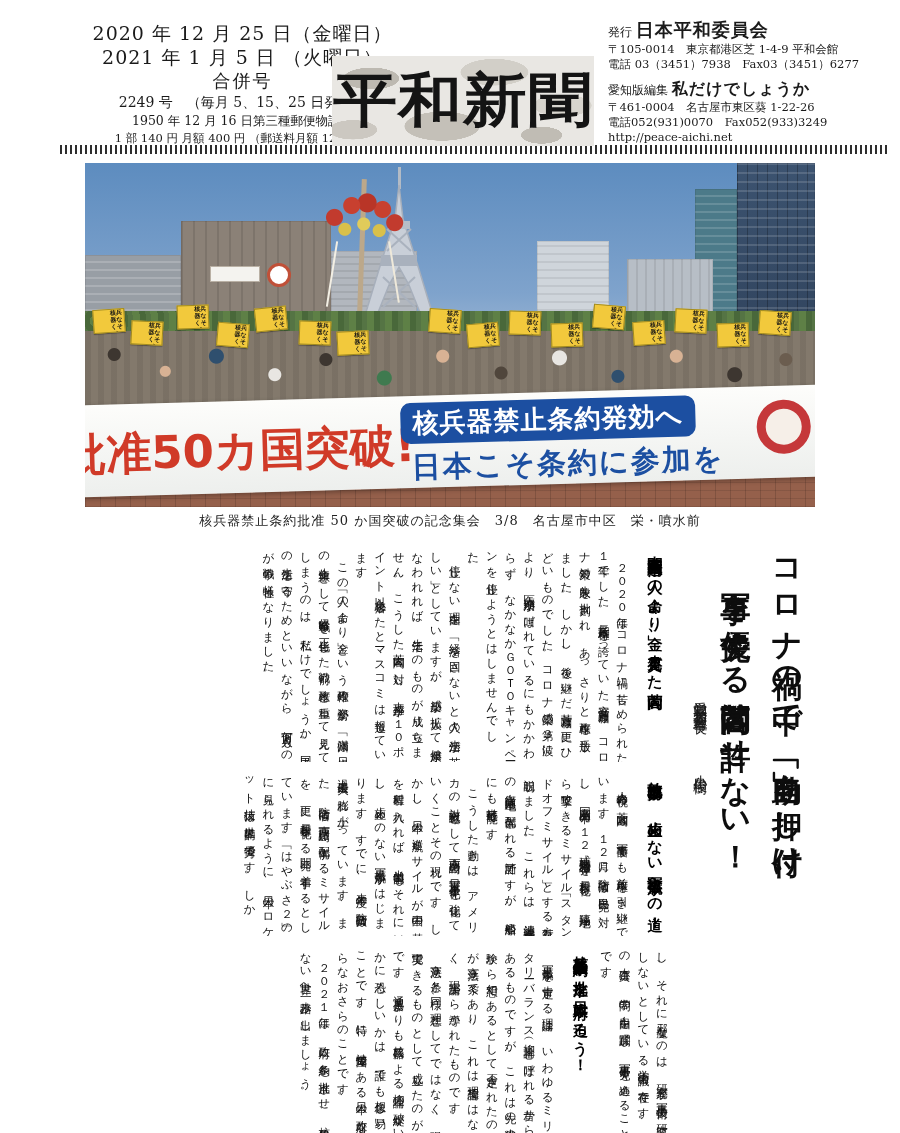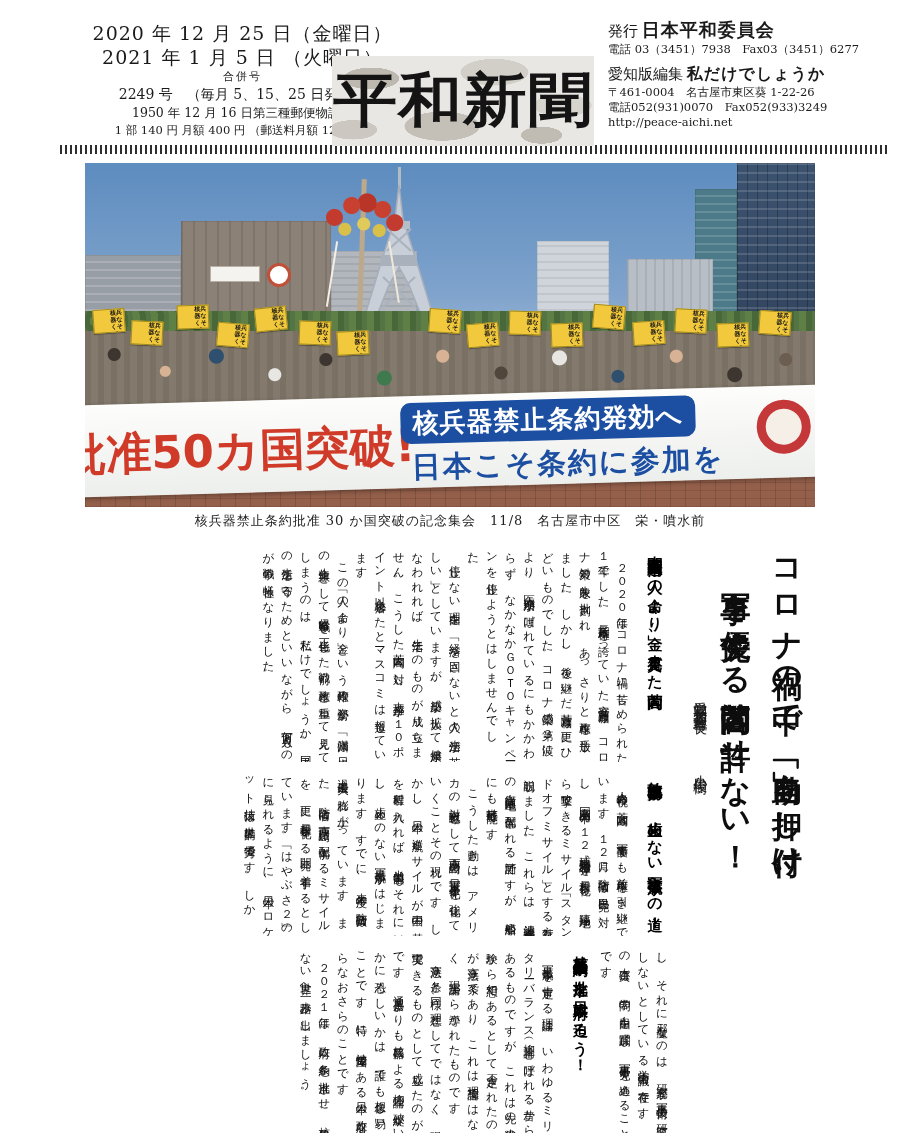--- a/index.html
+++ b/index.html
@@ -30,7 +30,7 @@
     font-size:58px;letter-spacing:1px;color:#141414;transform:scaleX(1.1);white-space:nowrap;}
   .mh-right{position:absolute;left:548px;top:0;width:282px;font-size:12px;line-height:1.35;}
   .mh-pubrow{white-space:nowrap;}
-  .mh-label{font-size:15px;}
+  .mh-label{font-size:12px;}
   .mh-pubname{font-family:"DejaVu Sans","Liberation Sans",sans-serif;font-weight:700;font-size:18px;letter-spacing:1px;}
   .mh-edname{font-family:"DejaVu Sans","Liberation Sans",sans-serif;font-weight:700;font-size:16px;letter-spacing:1px;}
   .mh-small{font-size:11.5px;line-height:1.3;}

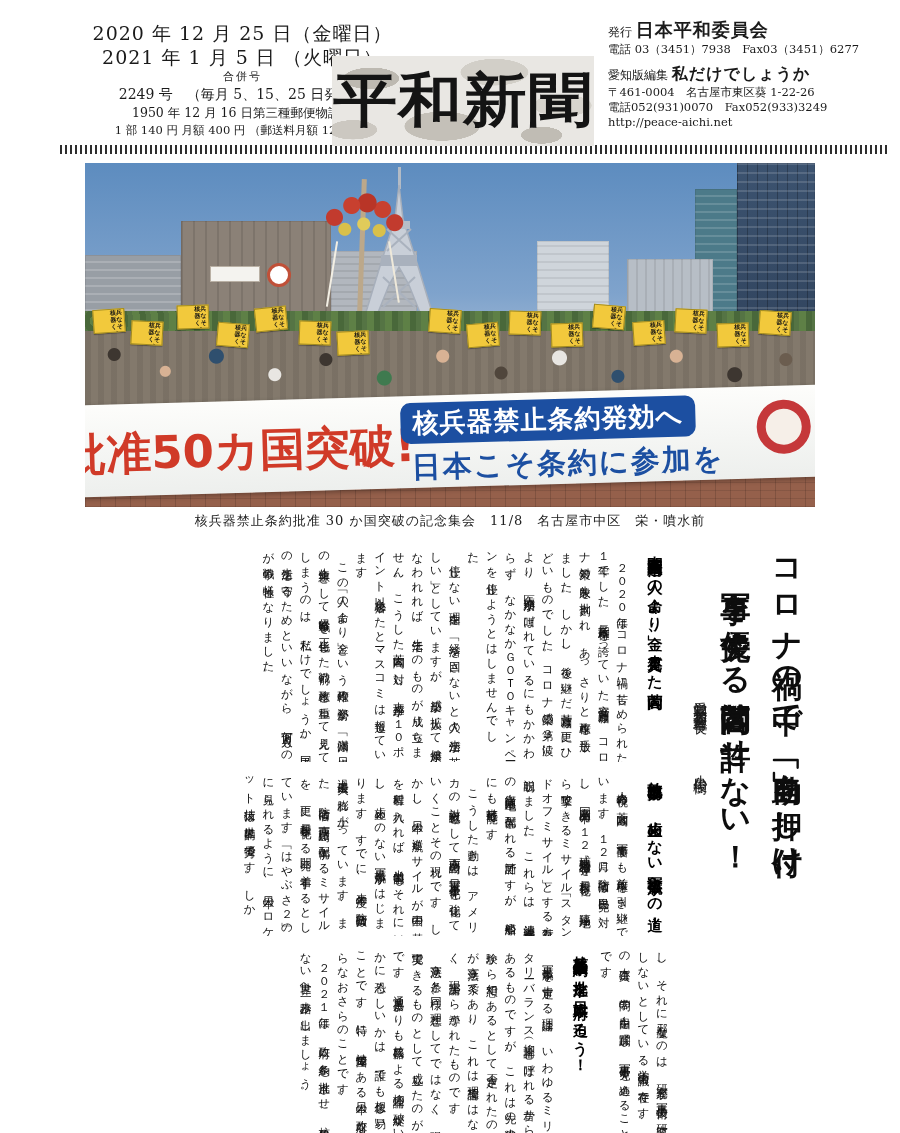--- a/index.html
+++ b/index.html
@@ -164,6 +164,7 @@
         <span class="mh-label">発行</span>
         <span class="mh-pubname">日本平和委員会</span>
       </div>
+      <div class="mh-small">〒105-0014　東京都港区芝 1-4-9 平和会館</div>
       <div class="mh-small">電話 03（3451）7938　Fax03（3451）6277</div>
       <div class="mh-pubrow mh-editor">
         <span class="mh-label">愛知版編集</span>

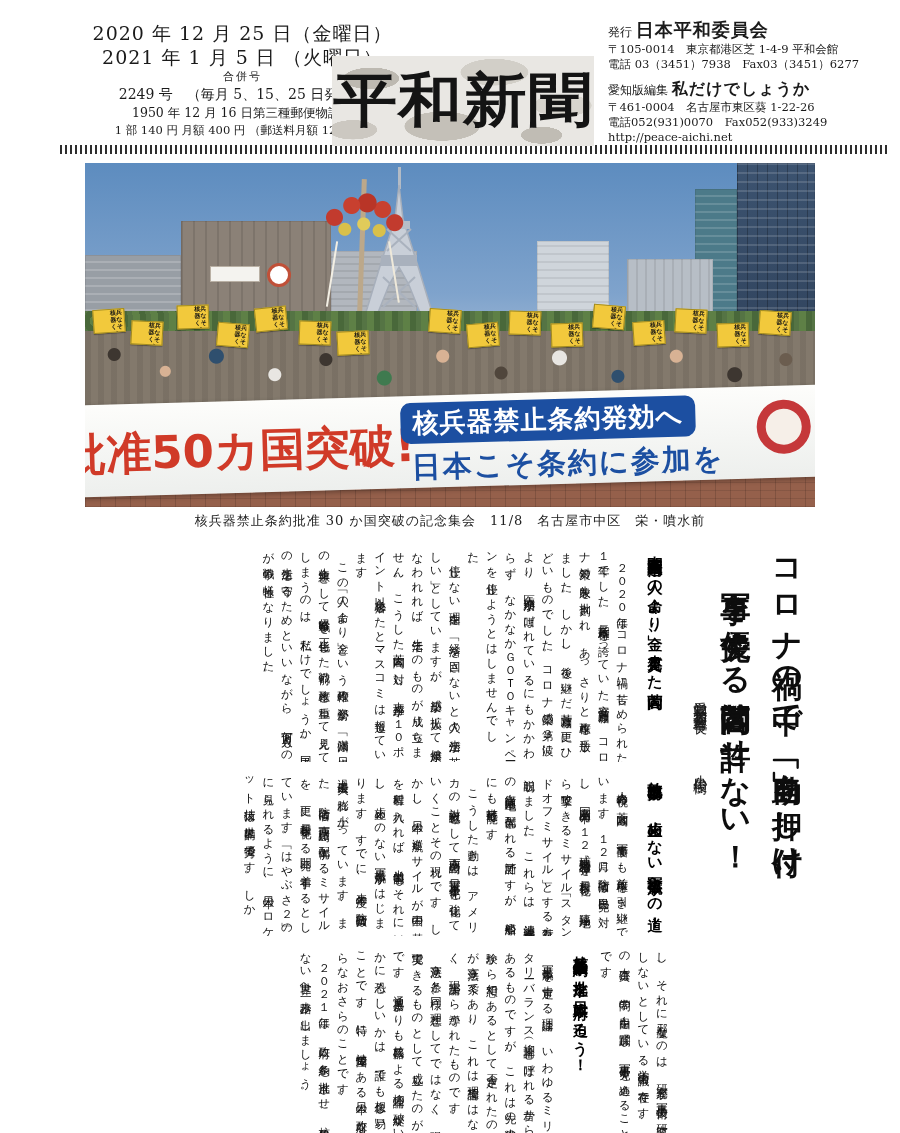--- a/index.html
+++ b/index.html
@@ -10,7 +10,7 @@
   .masthead{position:absolute;left:60px;top:18px;width:830px;height:124px;}
   .mh-left{position:absolute;left:0;top:4px;width:365px;text-align:center;}
   .mh-date{font-size:19px;letter-spacing:1px;line-height:1.25;}
-  .mh-gappei{font-size:11px;letter-spacing:2px;line-height:1.2;}
+  .mh-gappei{font-size:18px;letter-spacing:2px;line-height:1.2;}
   .mh-issue{font-size:14px;margin-top:3px;}
   .mh-furoku{font-size:13px;margin-top:7px;}
   .mh-approval{font-size:12.5px;margin-top:1px;}

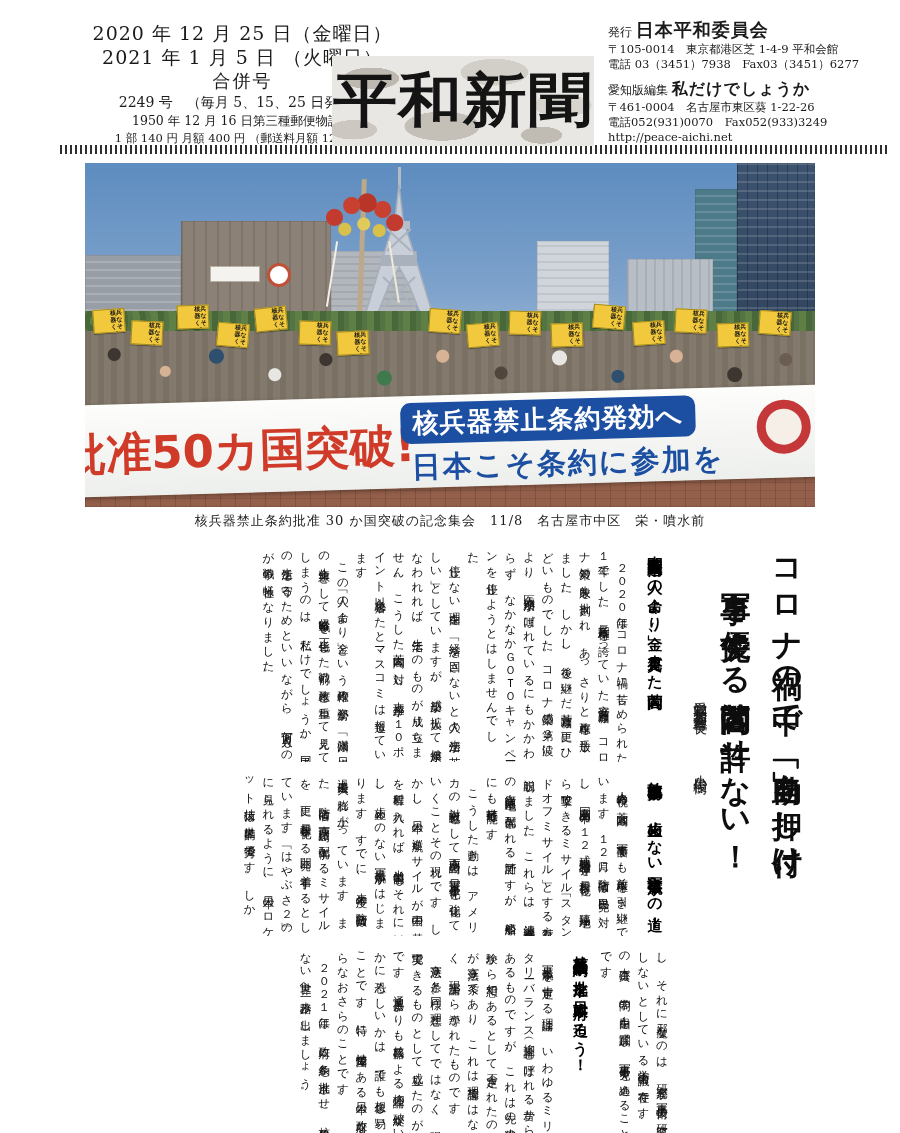--- a/index.html
+++ b/index.html
@@ -260,7 +260,7 @@
     </div>
   </div>
 
-  <div class="caption">核兵器禁止条約批准 30 か国突破の記念集会　11/8　名古屋市中区　栄・噴水前</div>
+  <div class="caption">核兵器禁止条約批准 50 か国突破の記念集会　3/8　名古屋市中区　栄・噴水前</div>
 
   <div class="article">
     <div class="art-body">

